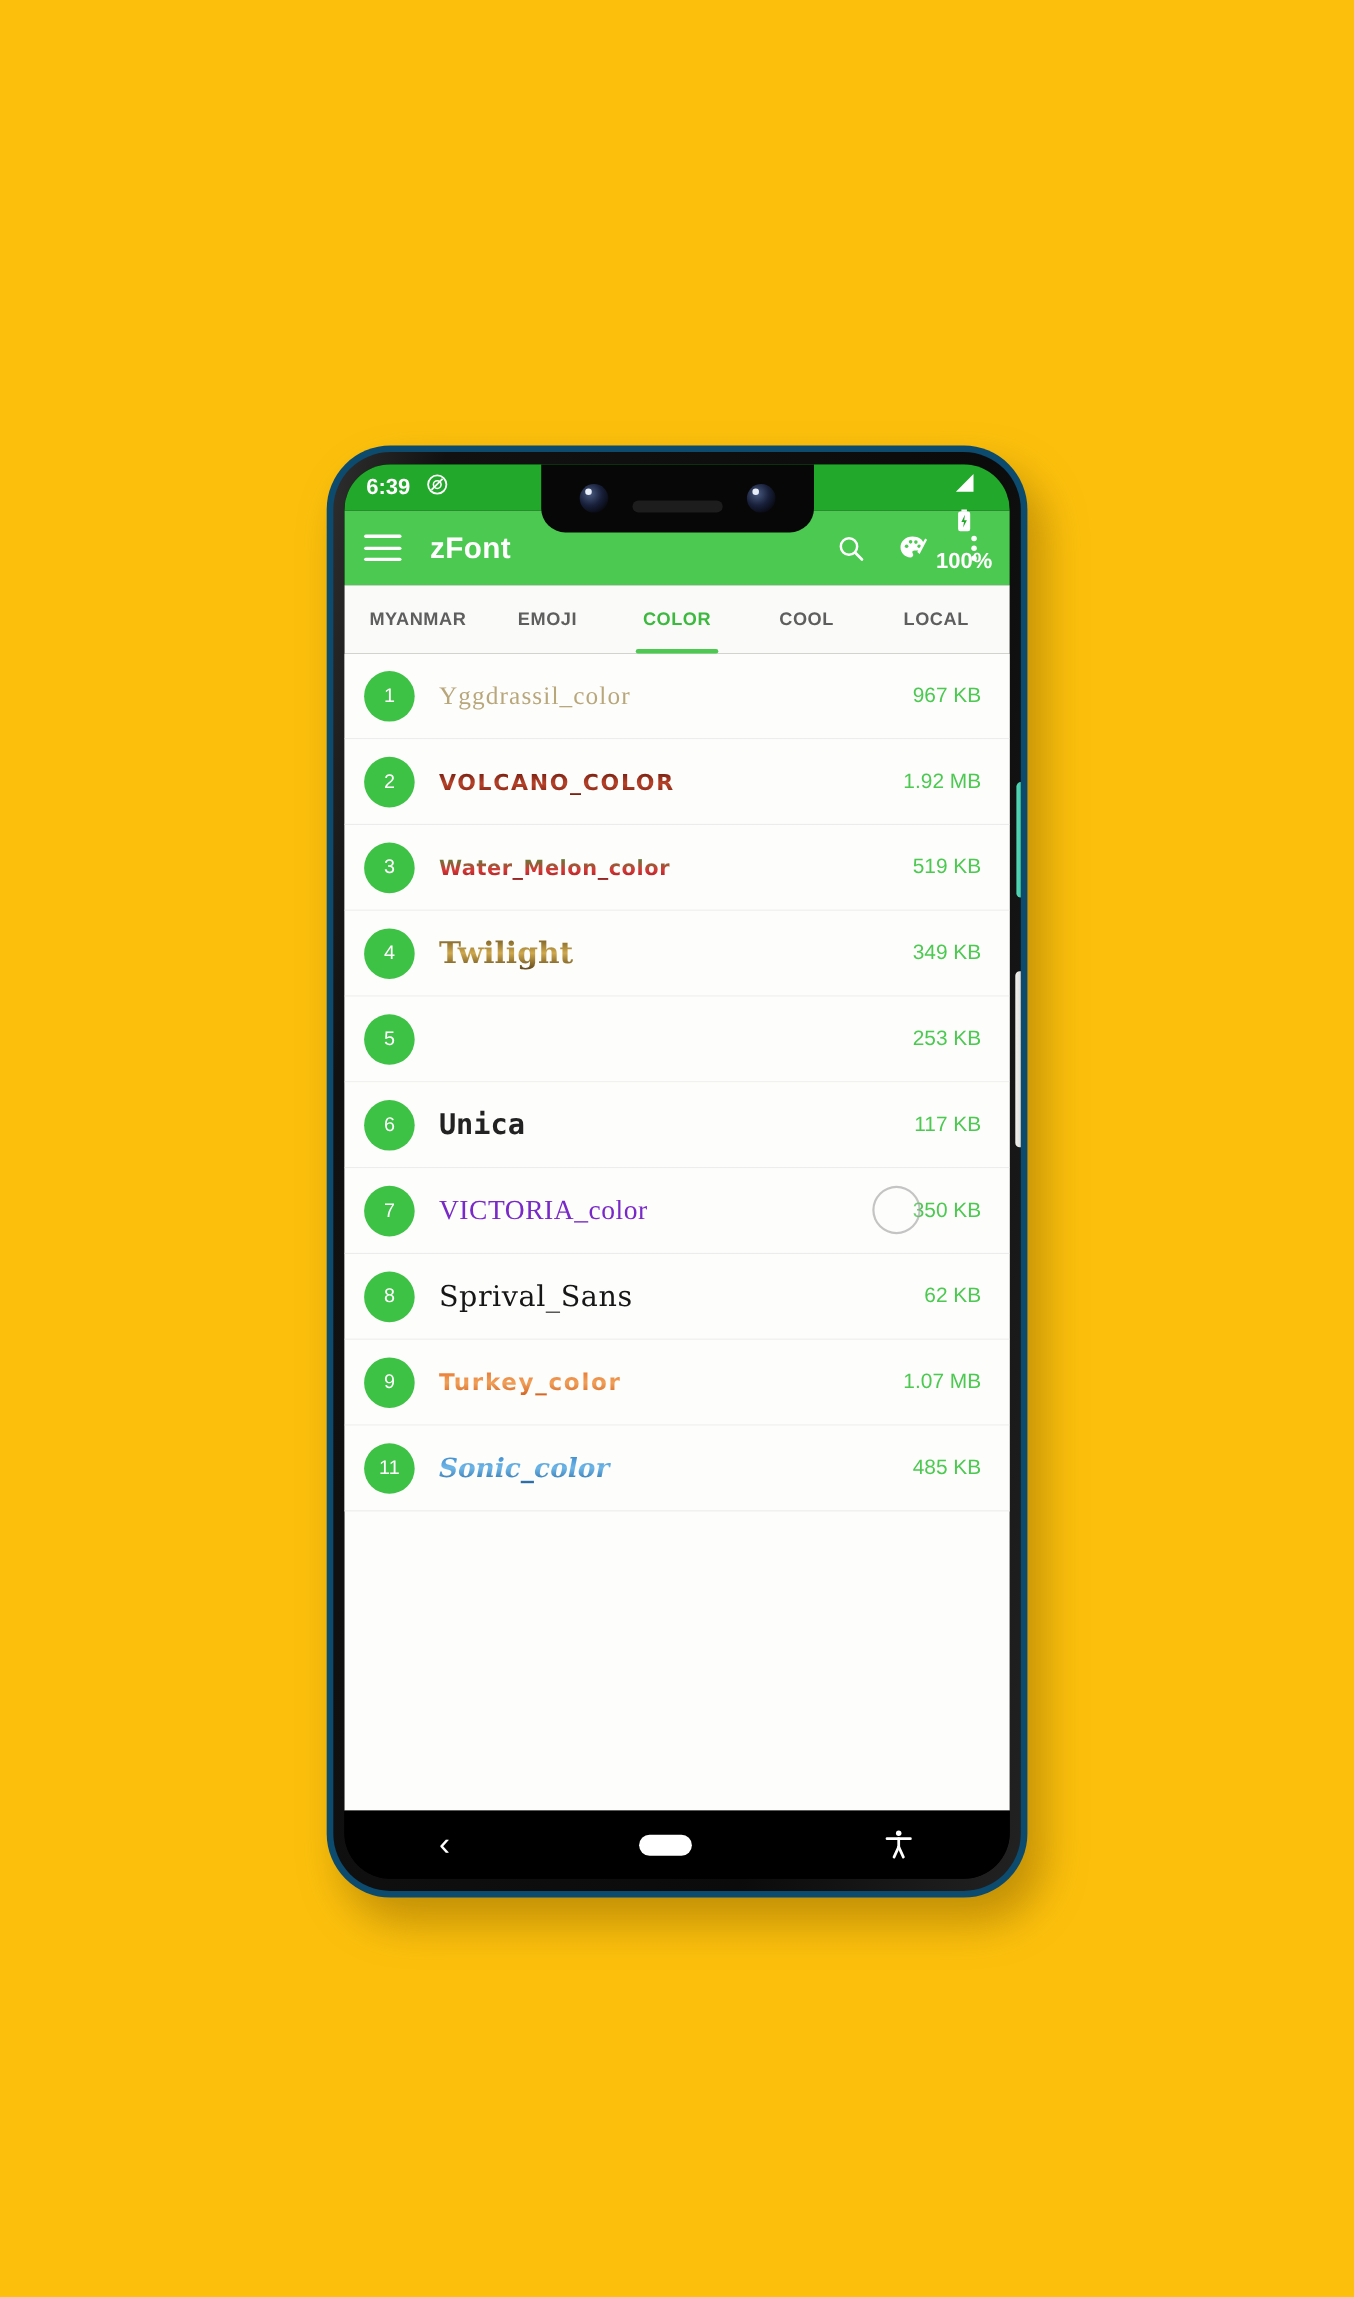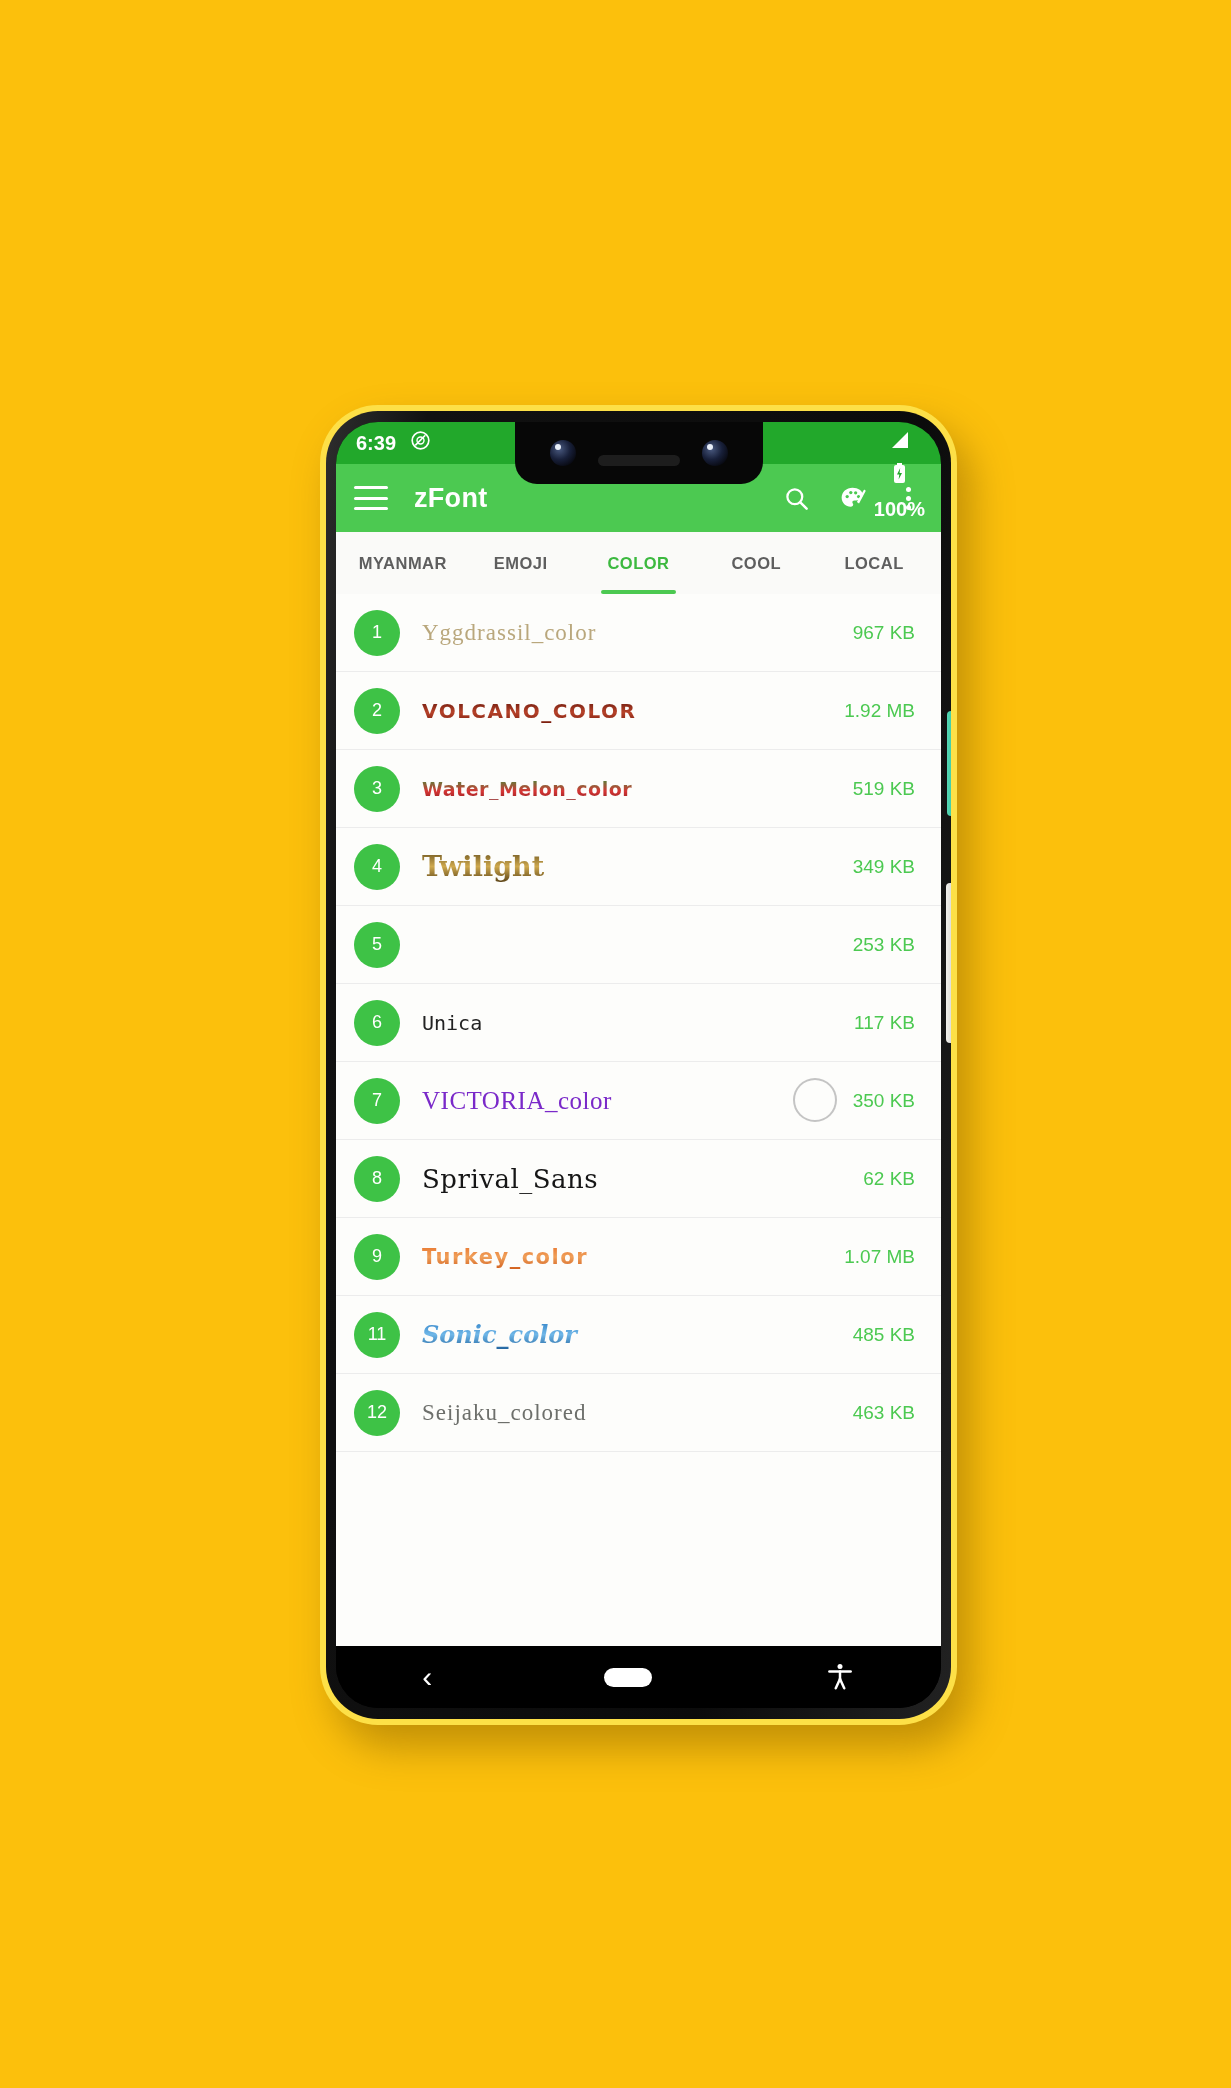--- a/index.html
+++ b/index.html
@@ -16,10 +16,9 @@
     left:297px; top:405px;
     width:637px; height:1320px;
     border-radius:58px;
-    background:#fde047;
+    background:#0c4a6e;
     padding:6px;
     box-shadow: 14px 22px 40px rgba(120,85,0,.45);
-    margin-left: 23px;
   }
   #phone-bezel{
     width:100%; height:100%;

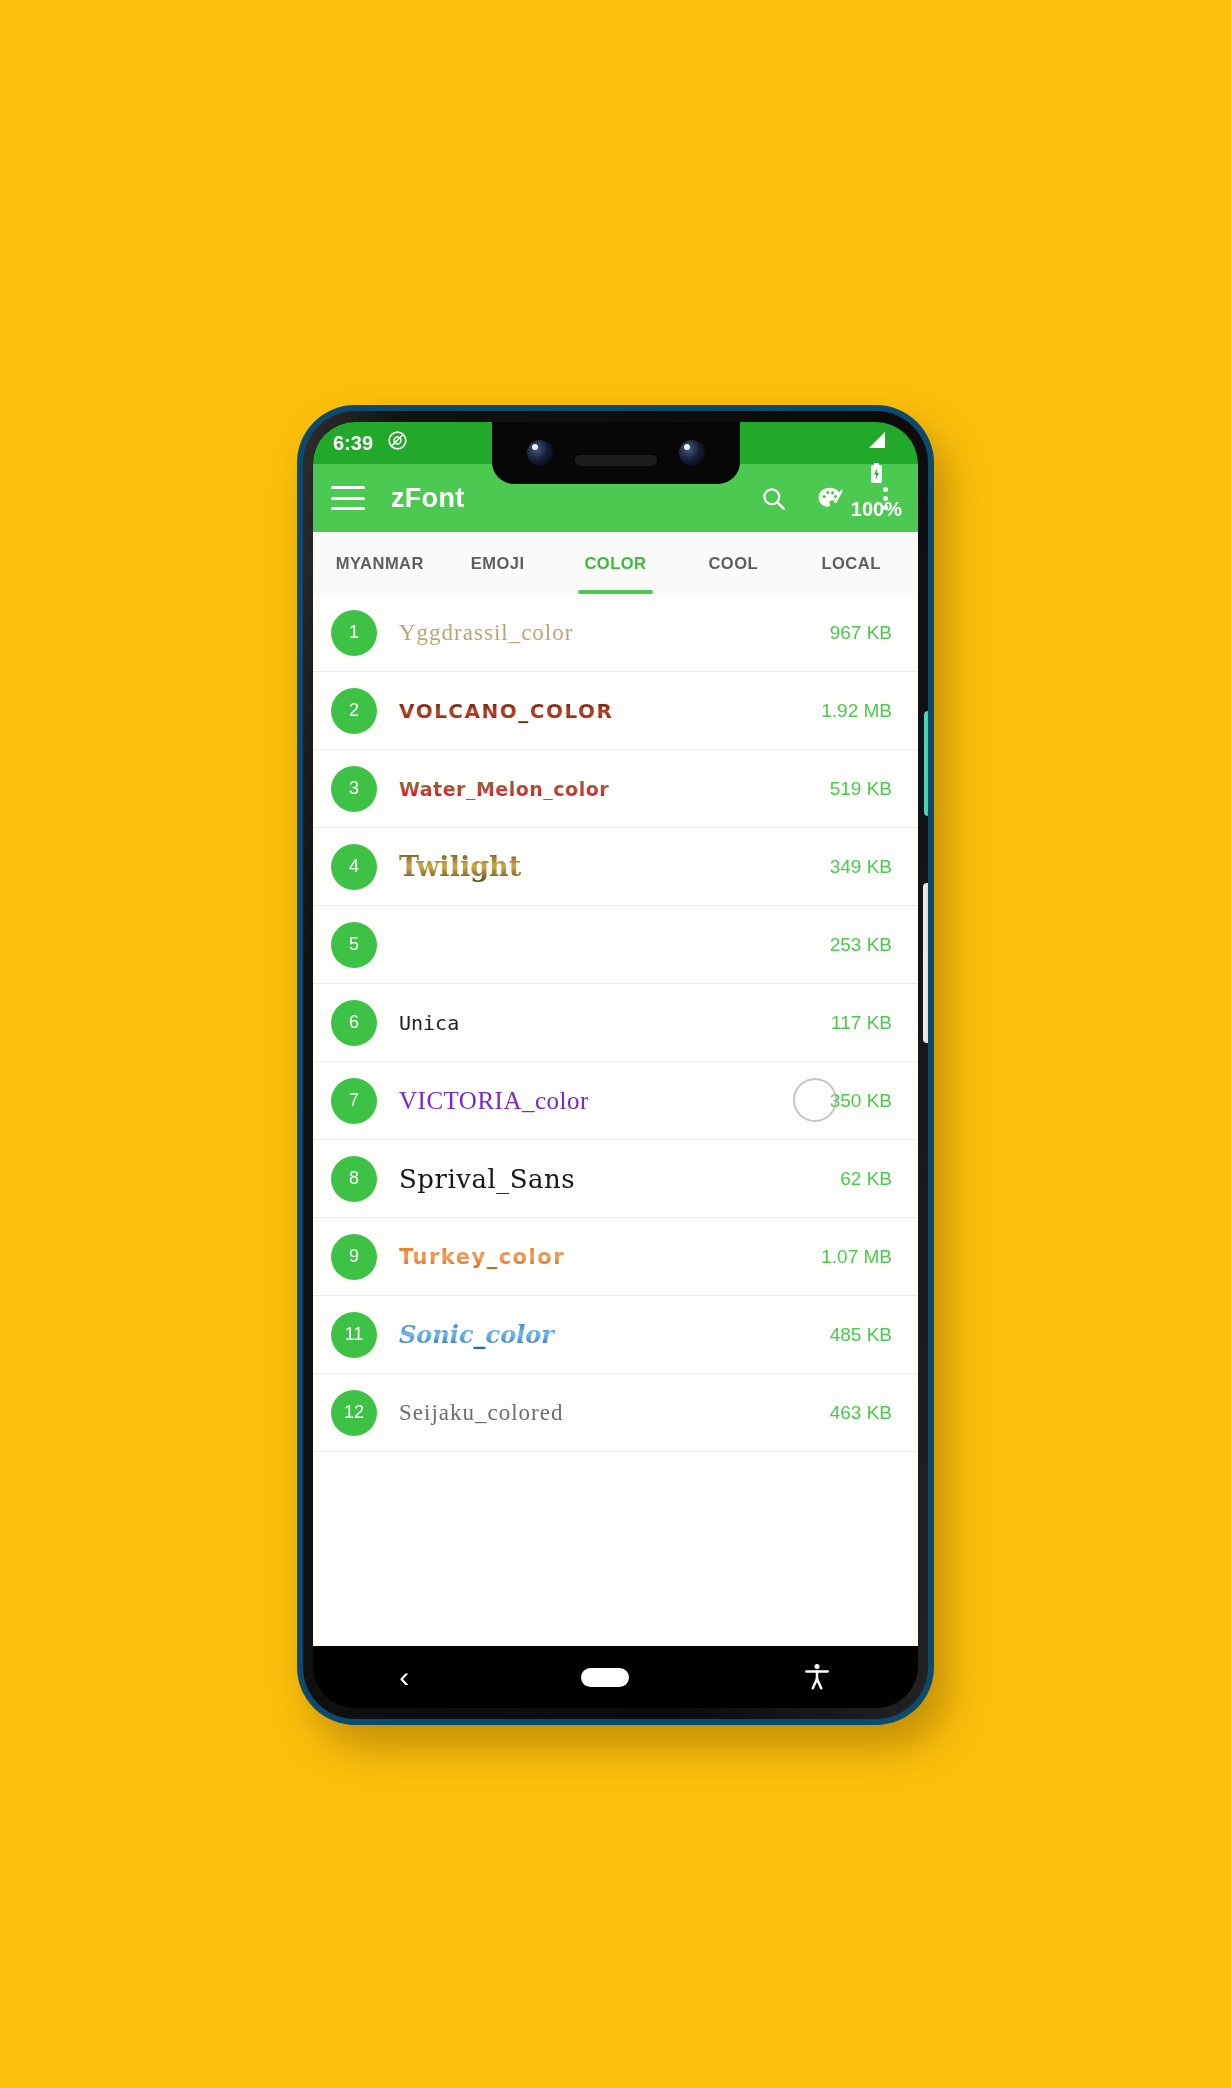--- a/index.html
+++ b/index.html
@@ -161,7 +161,7 @@
   .f-twinkle{ font-family:"DejaVu Sans Mono", monospace; font-weight:bold; font-size:21px; letter-spacing:1px;
             background:linear-gradient(90deg,#e8502a 0%,#3d8fe0 22%,#e2b52d 45%,#36a0dd 65%,#e8502a 82%,#3d8fe0 100%);
             -webkit-background-clip:text; background-clip:text; -webkit-text-fill-color:transparent;}
-  .f-unica{ font-family:"DejaVu Sans Mono", monospace; font-size:20px; color:#222; letter-spacing:0px; }
+  .f-unica{ font-family:"DejaVu Sans Mono", monospace; font-size:26px; color:#222; letter-spacing:0px;font-weight:bold; }
   .f-victoria{ font-family:"Liberation Serif", serif; font-size:25px; color:#7a29c9; letter-spacing:.5px; }
   .f-sprival{ font-family:"DejaVu Serif", serif; font-size:26px; color:#161616; letter-spacing:.5px; }
   .f-turkey{ font-family:"DejaVu Sans", sans-serif; font-weight:bold; font-size:21px; letter-spacing:1.5px;

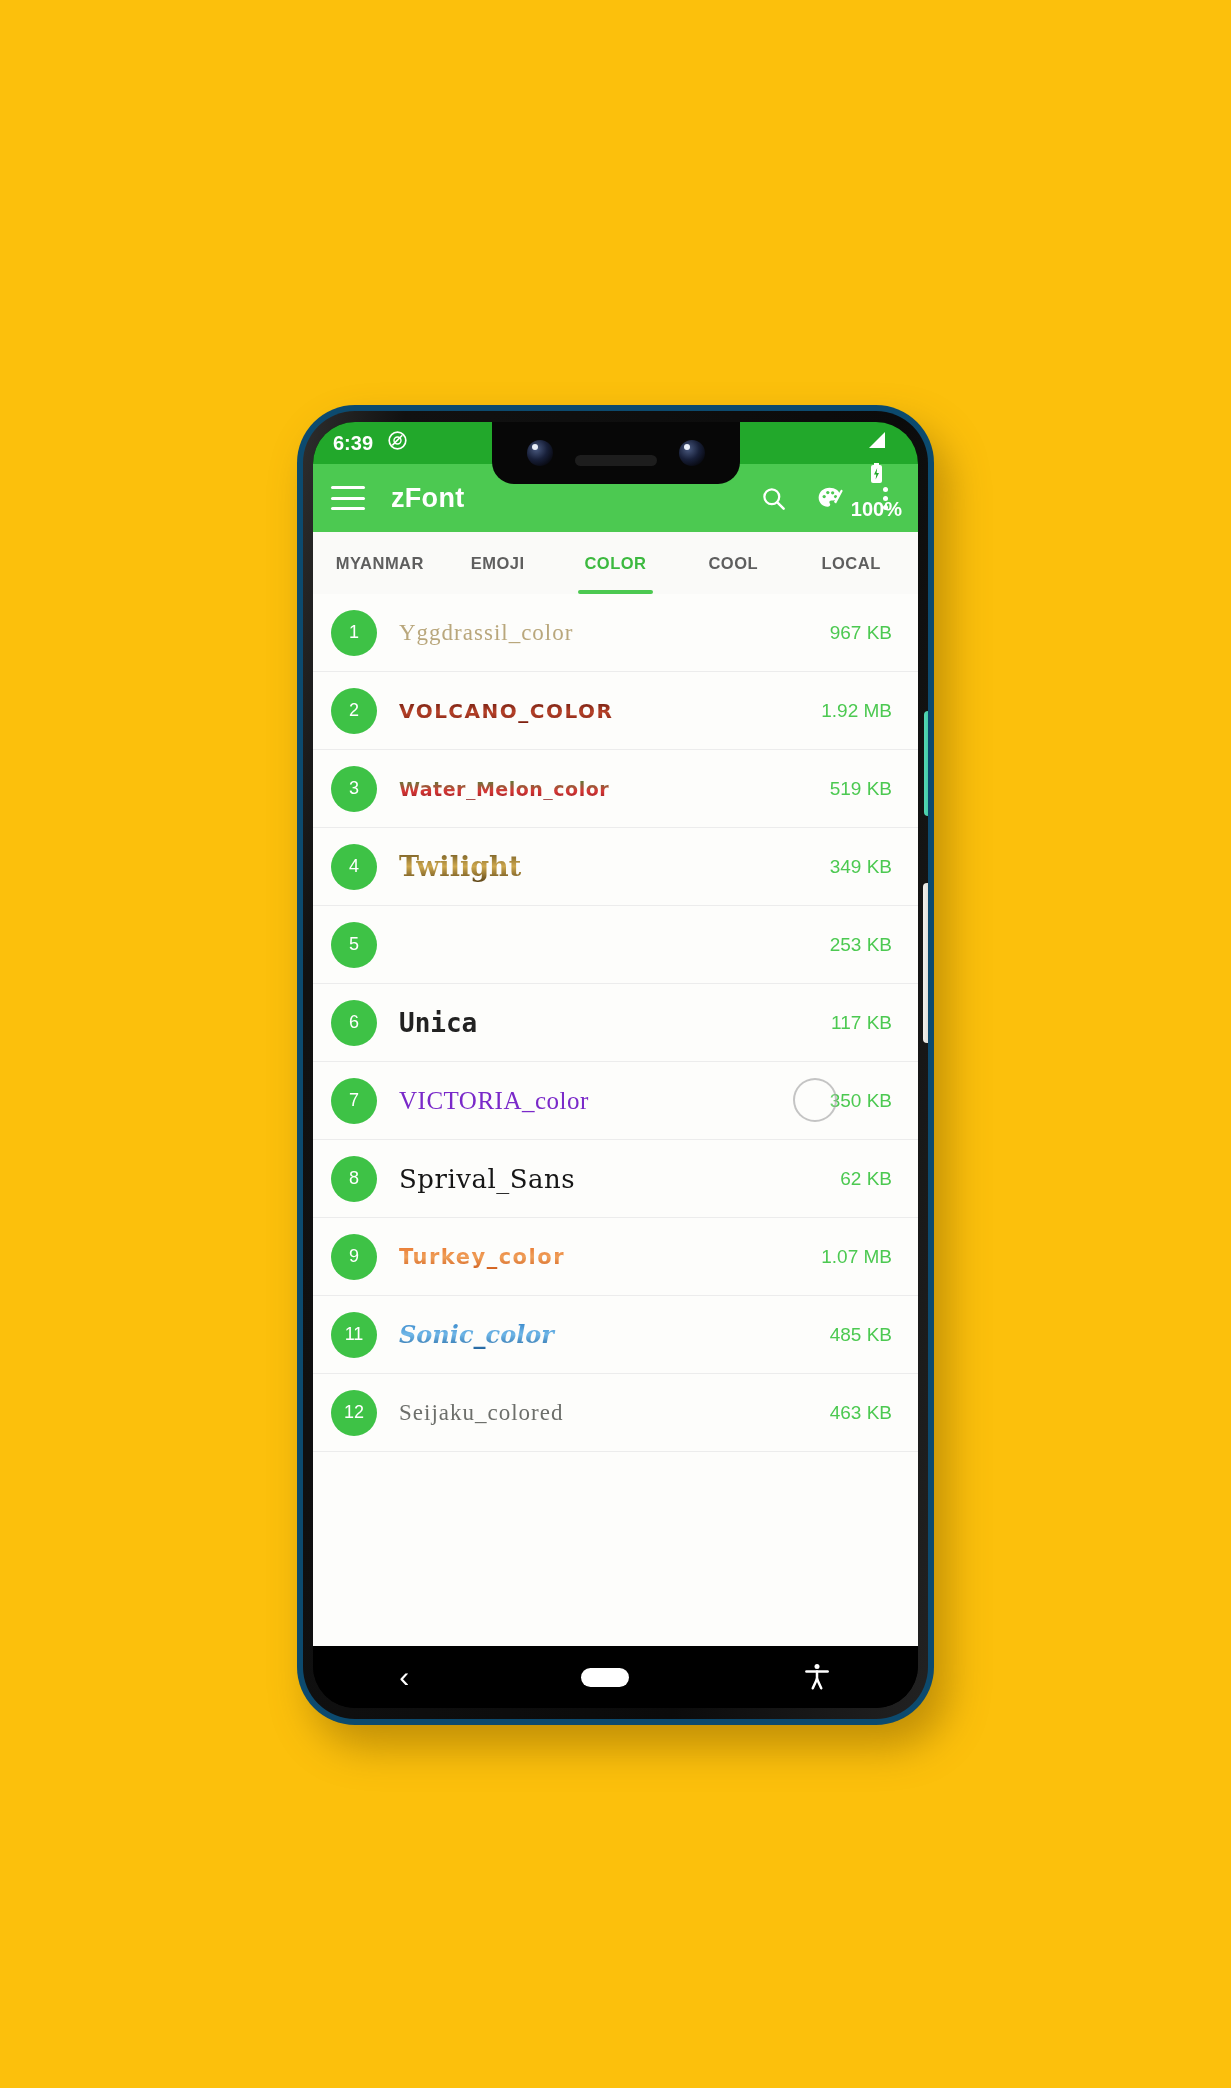--- a/index.html
+++ b/index.html
@@ -370,11 +370,6 @@
           <div class="row-size">485 KB</div>
         </div>
 
-        <div class="font-row">
-          <div class="row-badge">12</div>
-          <div class="row-name f-seijaku">Seijaku_colored</div>
-          <div class="row-size">463 KB</div>
-        </div>
 
       </div>
 

